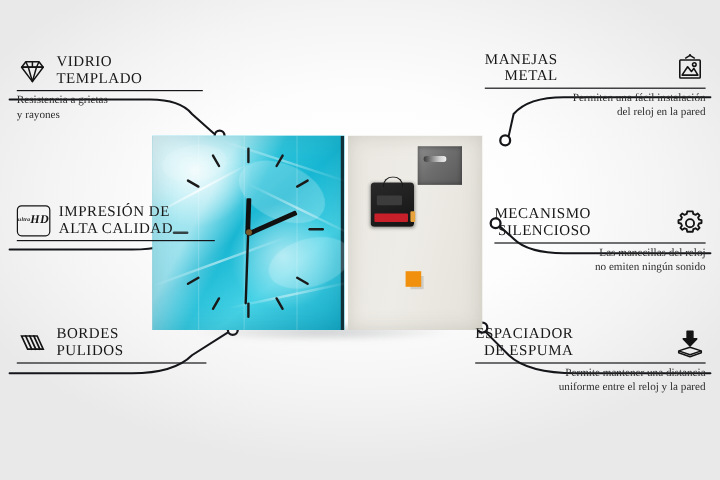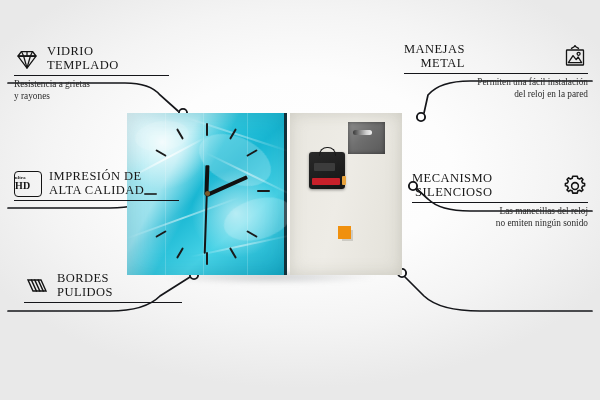--- a/index.html
+++ b/index.html
@@ -87,7 +87,7 @@
   
   .hdbox{
     width:26px;height:24px;border:1.5px solid #141414;border-radius:4px;flex:0 0 26px;
-    display:flex;flex-direction:column;justify-content:center;line-height:1;
+    display:flex;flex-direction:row;align-items:center;justify-content:center;line-height:1;font-style:italic;
   }
   .hd-ultra{font-size:4.6px;font-weight:700;letter-spacing:.2px;color:#141414;}
   .hd-main{font-size:10px;font-weight:700;letter-spacing:.3px;color:#141414;margin-top:.5px;}

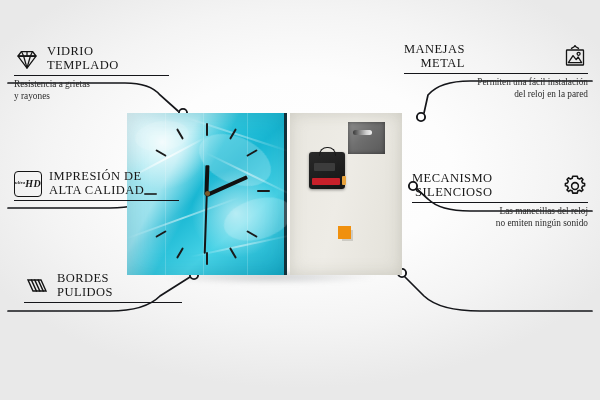--- a/index.html
+++ b/index.html
@@ -200,7 +200,7 @@
     <div class="rule" style="width:165px;"></div>
   </div>
 
-  <div class="callout" style="left:14px;top:272px;width:175px;margin-left:10px;">
+  <div class="callout" style="left:14px;top:272px;width:175px;">
     <div class="head">
       <span class="icon">
         <svg viewBox="0 0 26 26" fill="none" stroke="#141414" stroke-width="1.5" stroke-linecap="round">

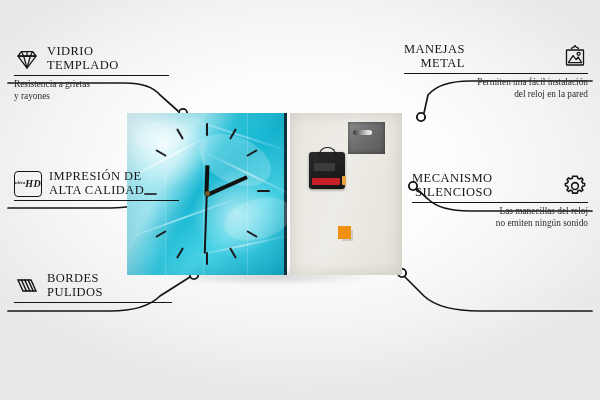--- a/index.html
+++ b/index.html
@@ -249,6 +249,22 @@
 no emiten ningún sonido</div>
   </div>
 
+  <div class="callout right" style="left:396px;top:272px;width:192px;">
+    <div class="head right">
+      <span class="title">ESPACIADOR
+DE ESPUMA</span>
+      <span class="icon">
+        <svg viewBox="0 0 26 26" fill="none" stroke="#141414" stroke-width="1.3" stroke-linejoin="round">
+          <path d="M10.6 3 h4.8 v6.4 h3.2 L13 15.2 L7.4 9.4 h3.2 Z" fill="#141414"></path>
+          <path d="M13 16.4 L22.4 19.4 L13 22.6 L3.6 19.4 Z"></path>
+          <path d="M3.6 19.4 v1.6 L13 24.2 L22.4 21 v-1.6"></path>
+        </svg>
+      </span>
+    </div>
+    <div class="rule" style="width:192px;margin-left:auto;"></div>
+    <div class="desc">Permite mantener una distancia
+uniforme entre el reloj y la pared</div>
+  </div>
 
 </div>
 

